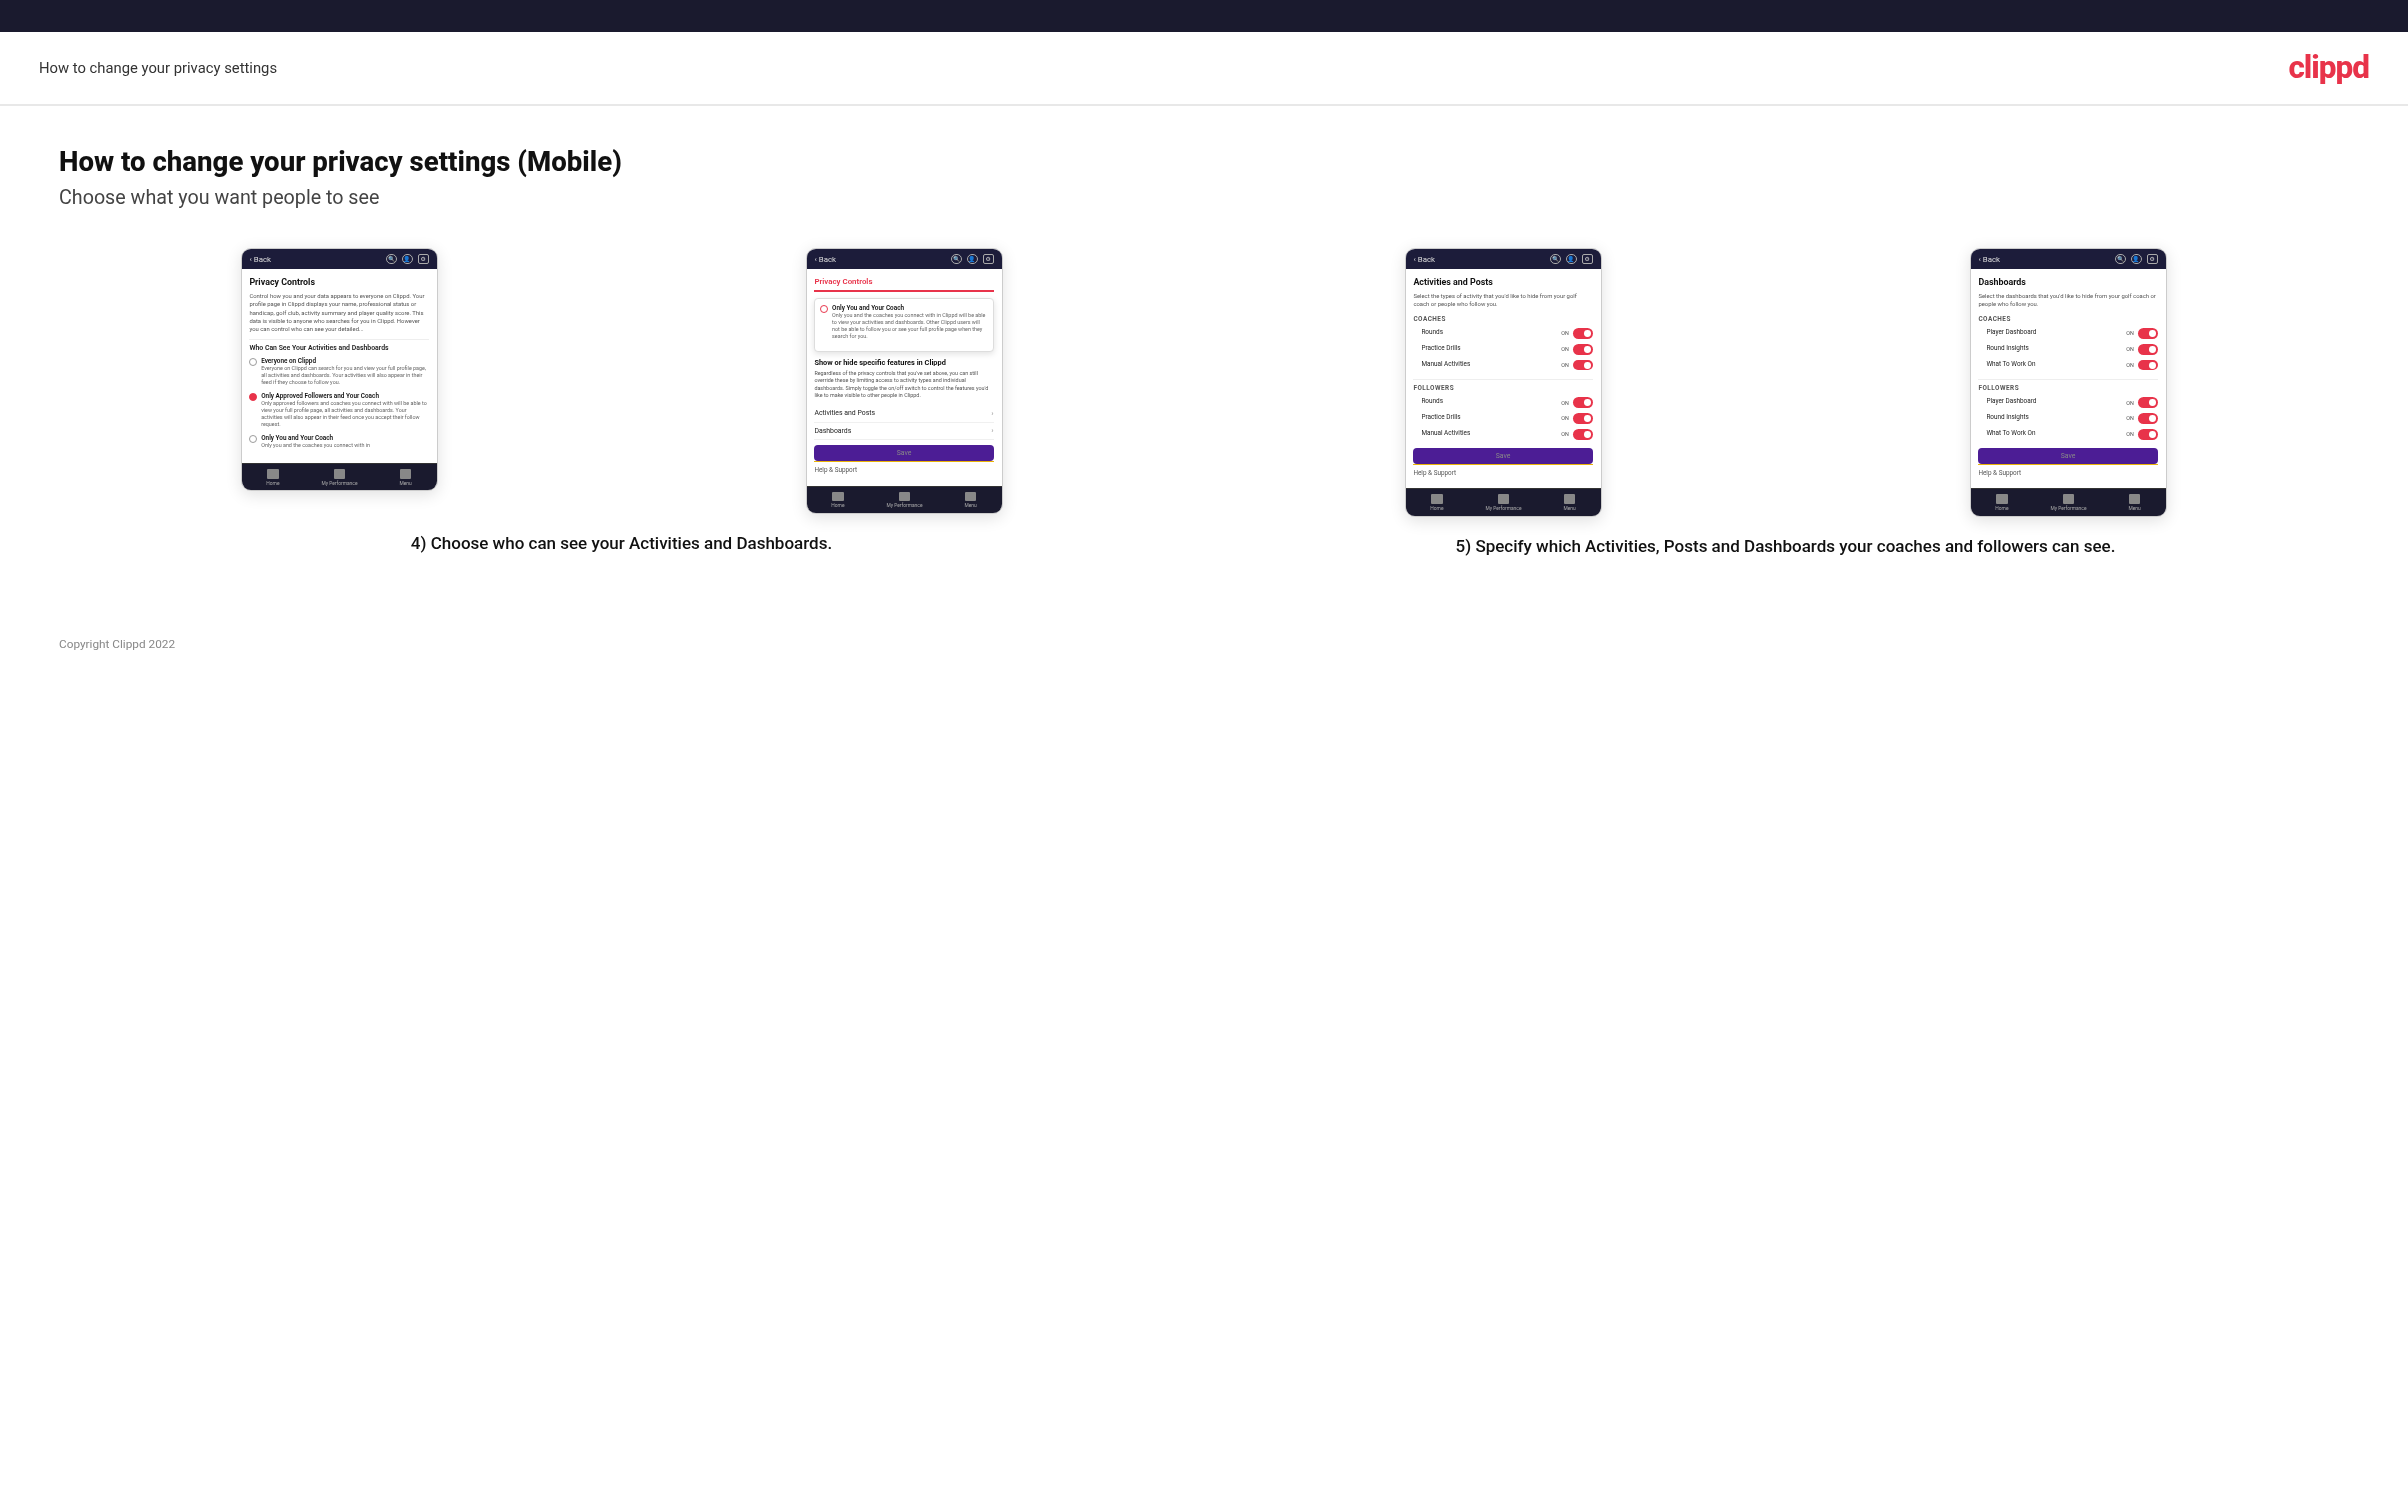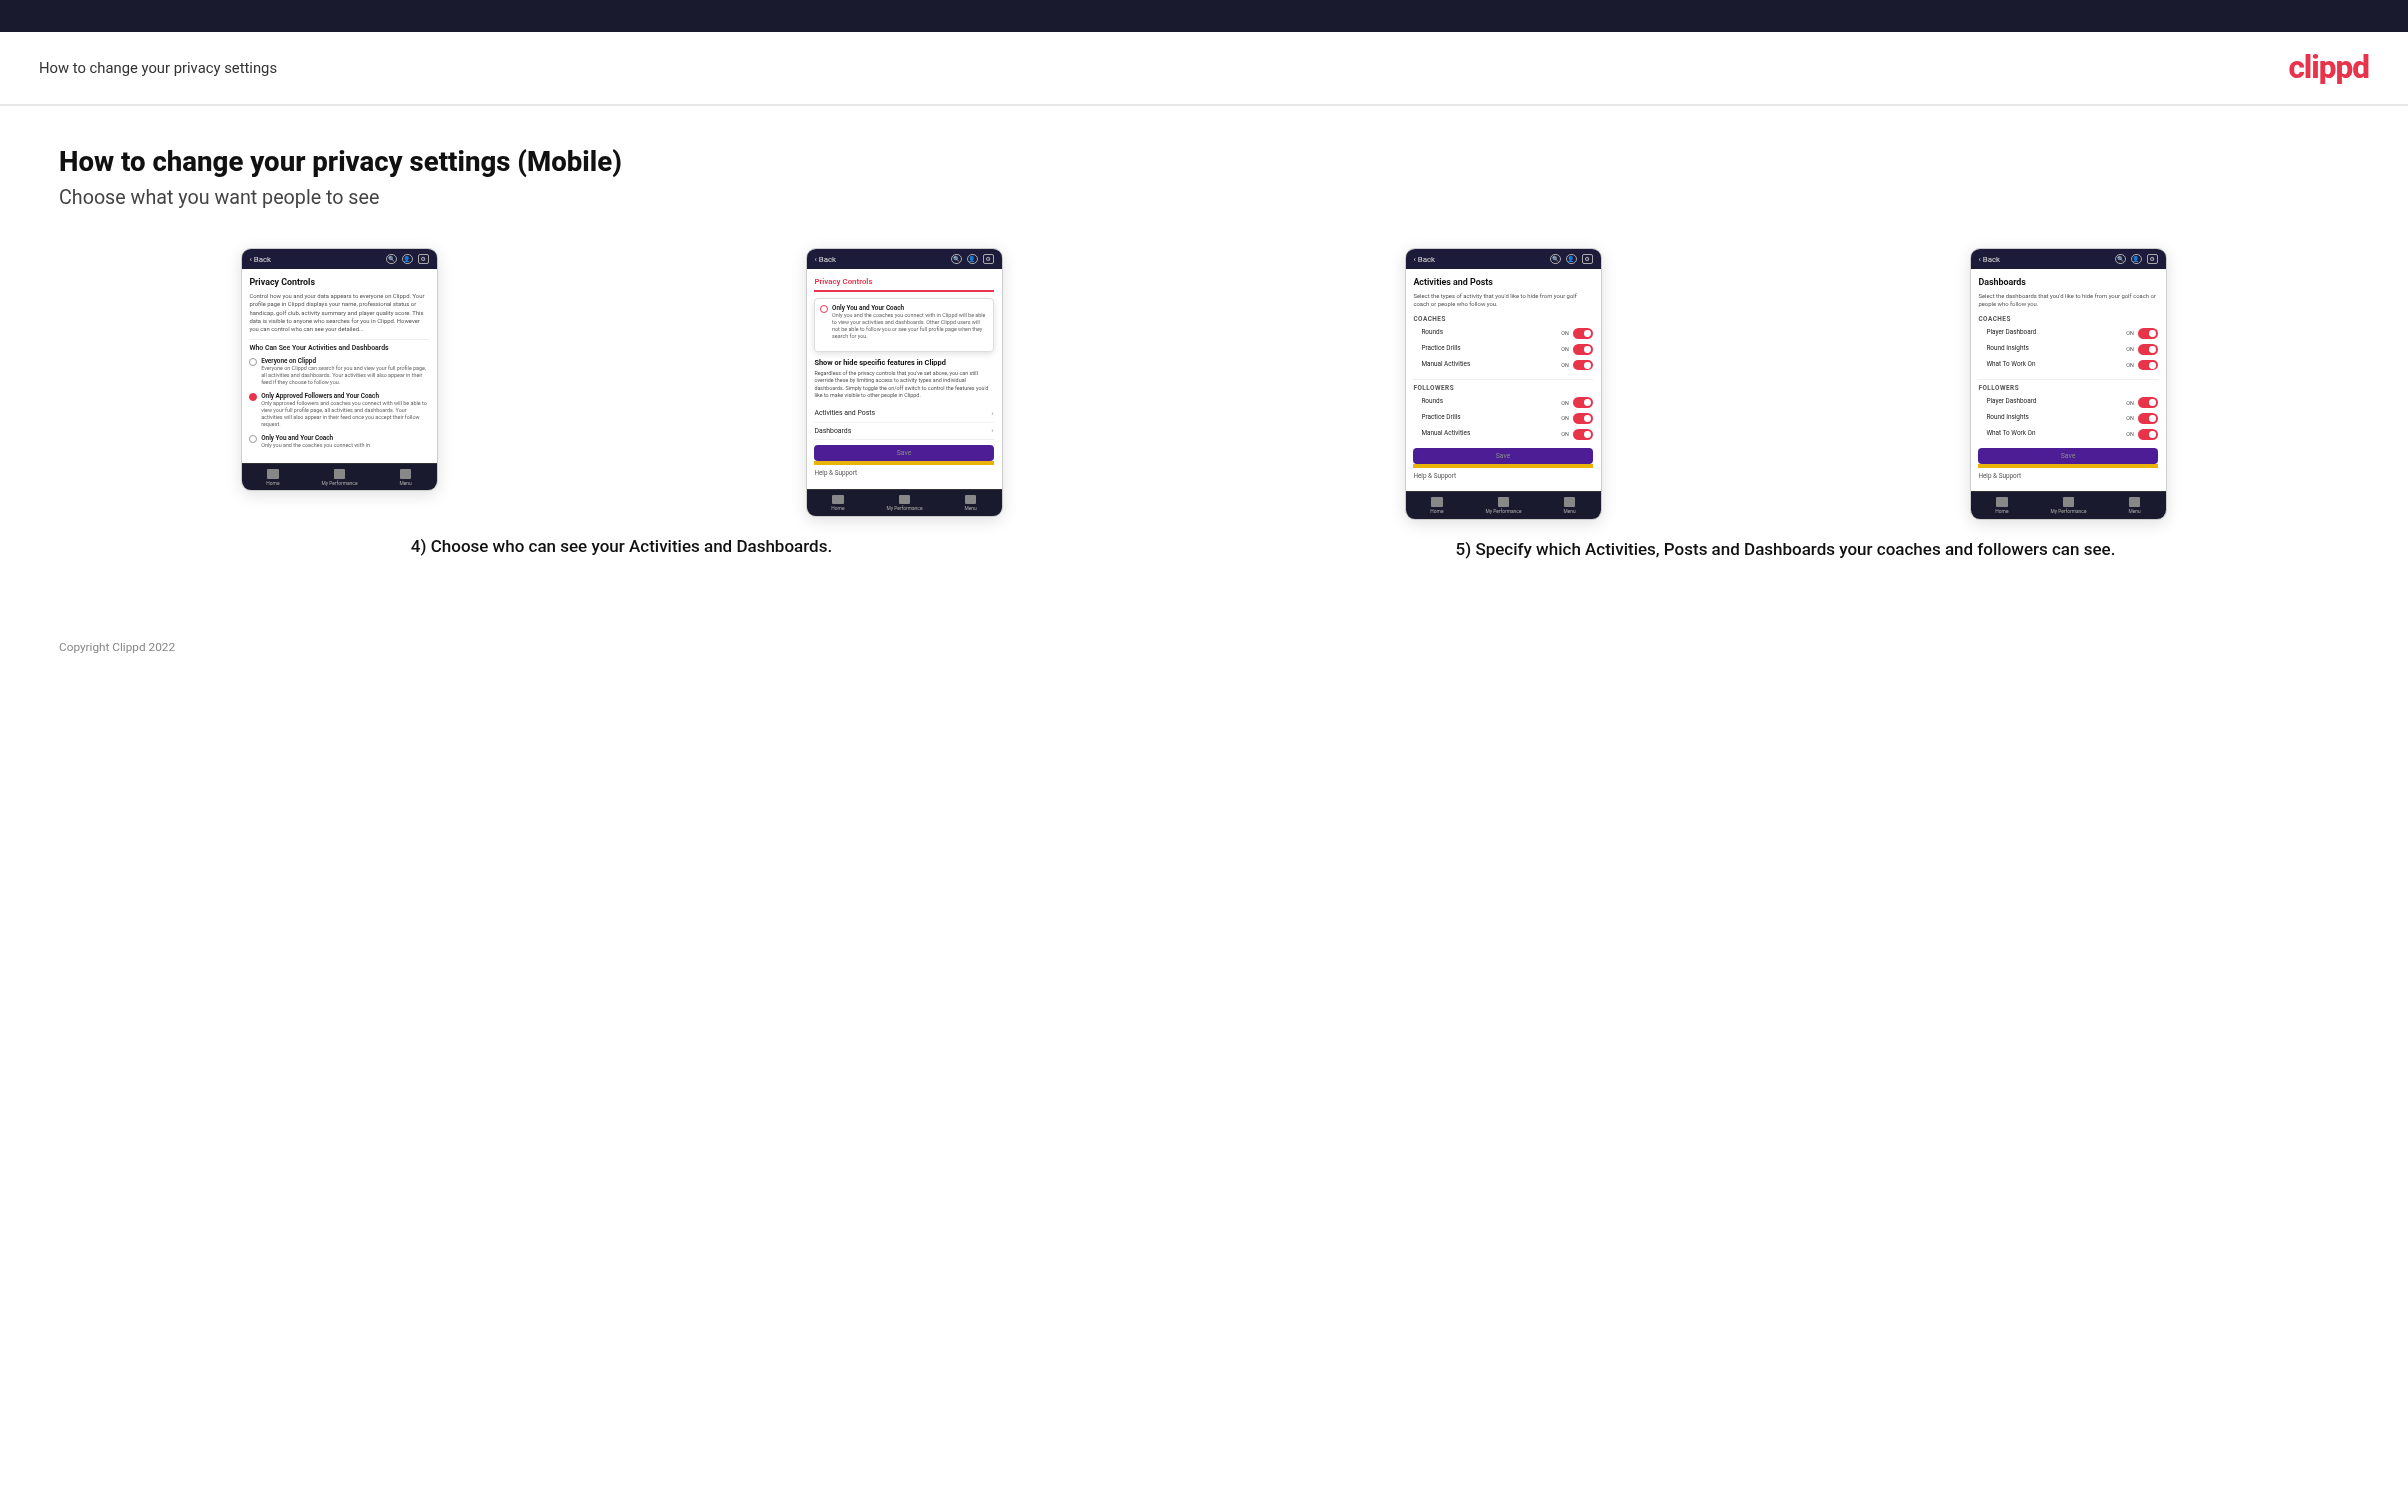--- a/index.html
+++ b/index.html
@@ -265,7 +265,7 @@
       font-size: 6.4px;
       color: #555;
       padding: 3.9px 0;
-      border-top: 4px solid #eab308;
+      border-top: 1px solid #eab308;
     }
     .caption-text {
       font-size: 17px;

